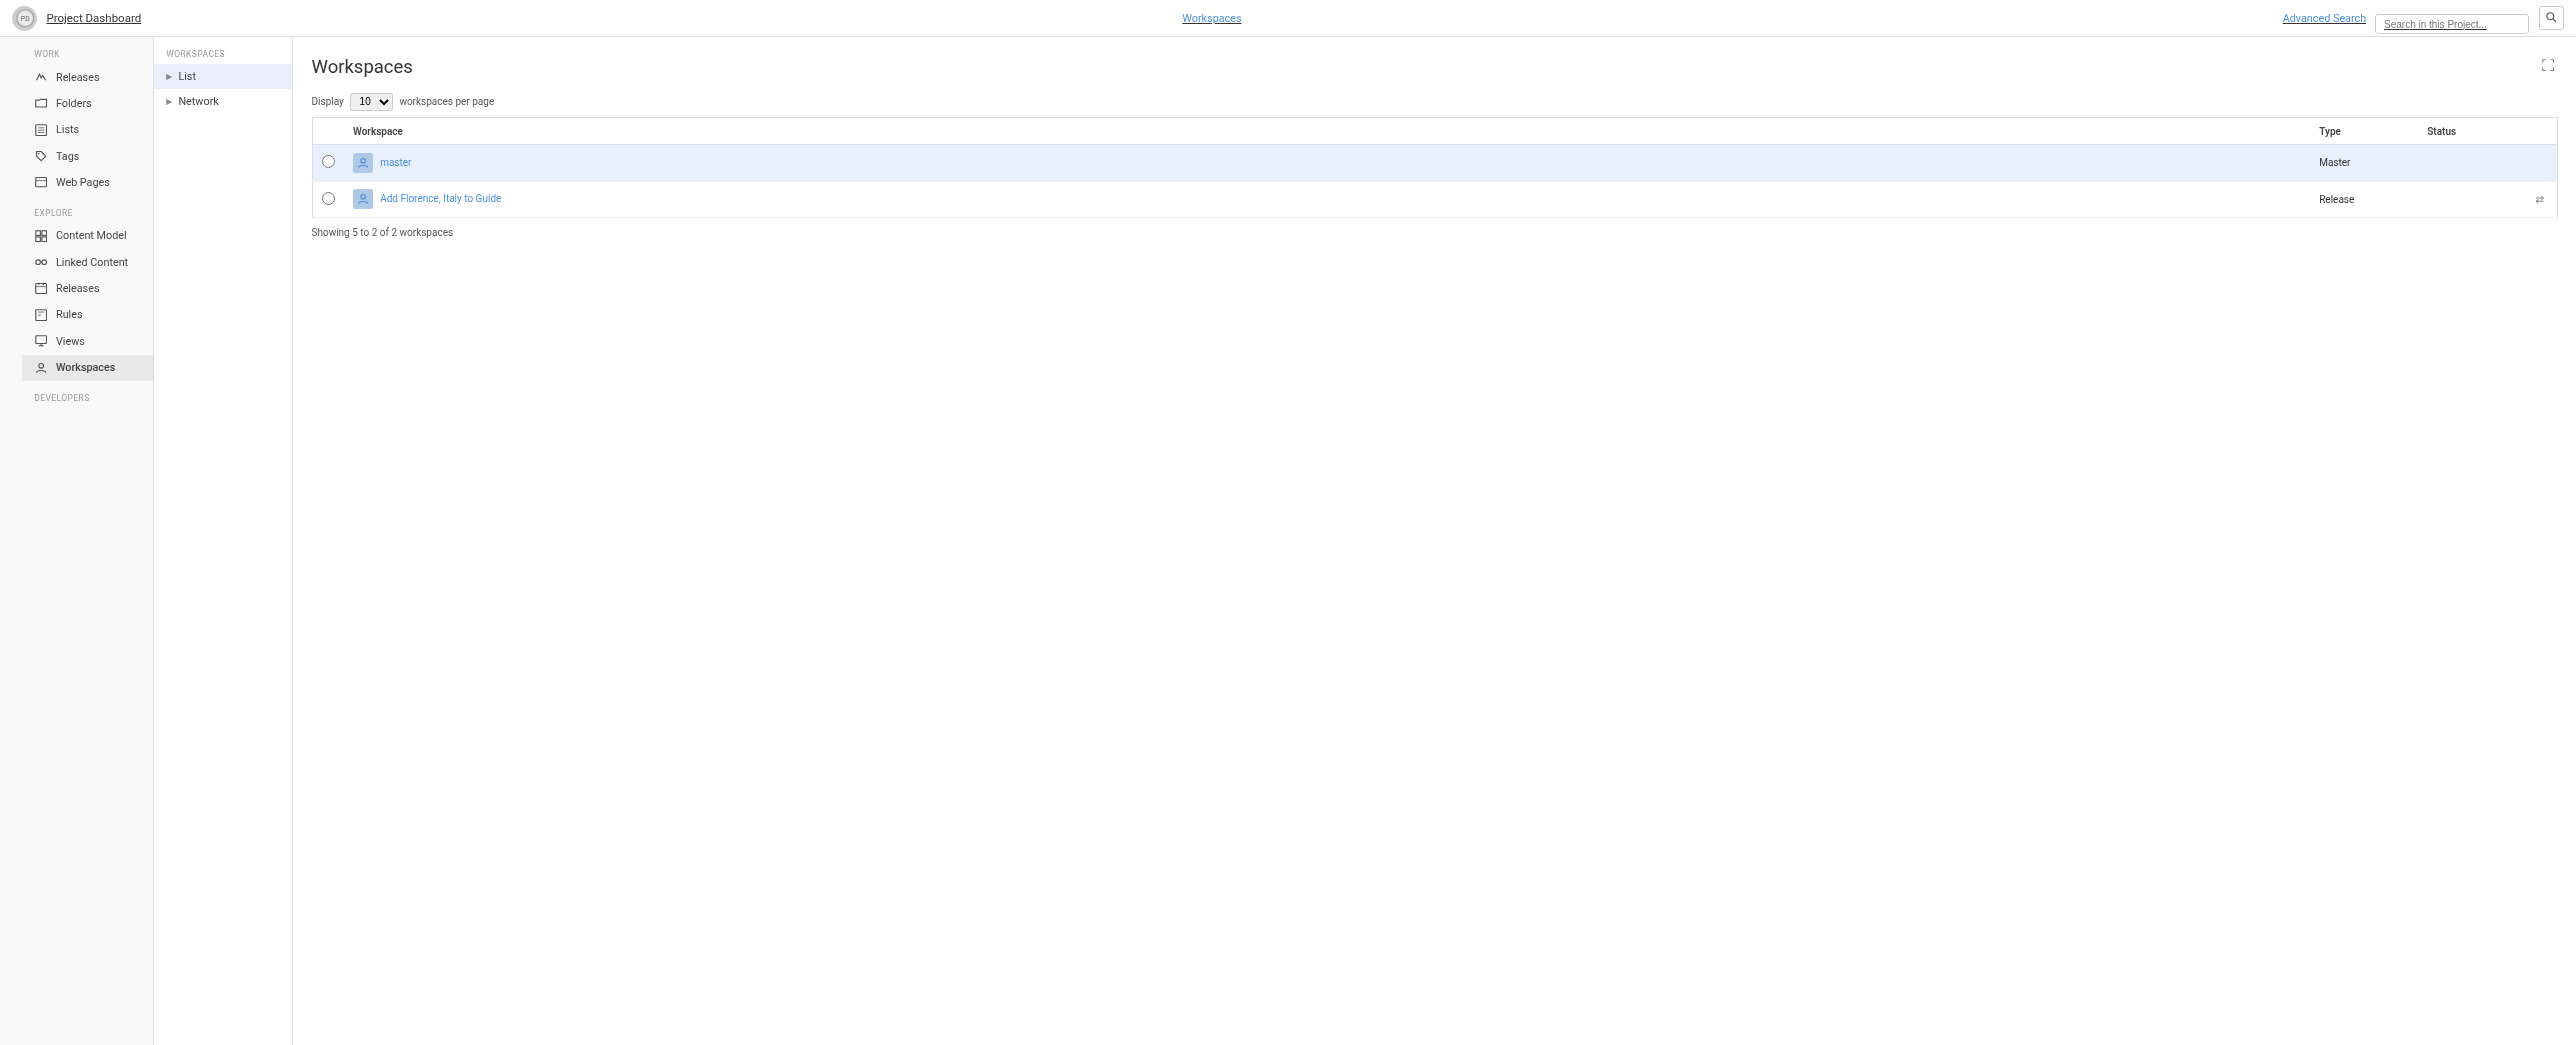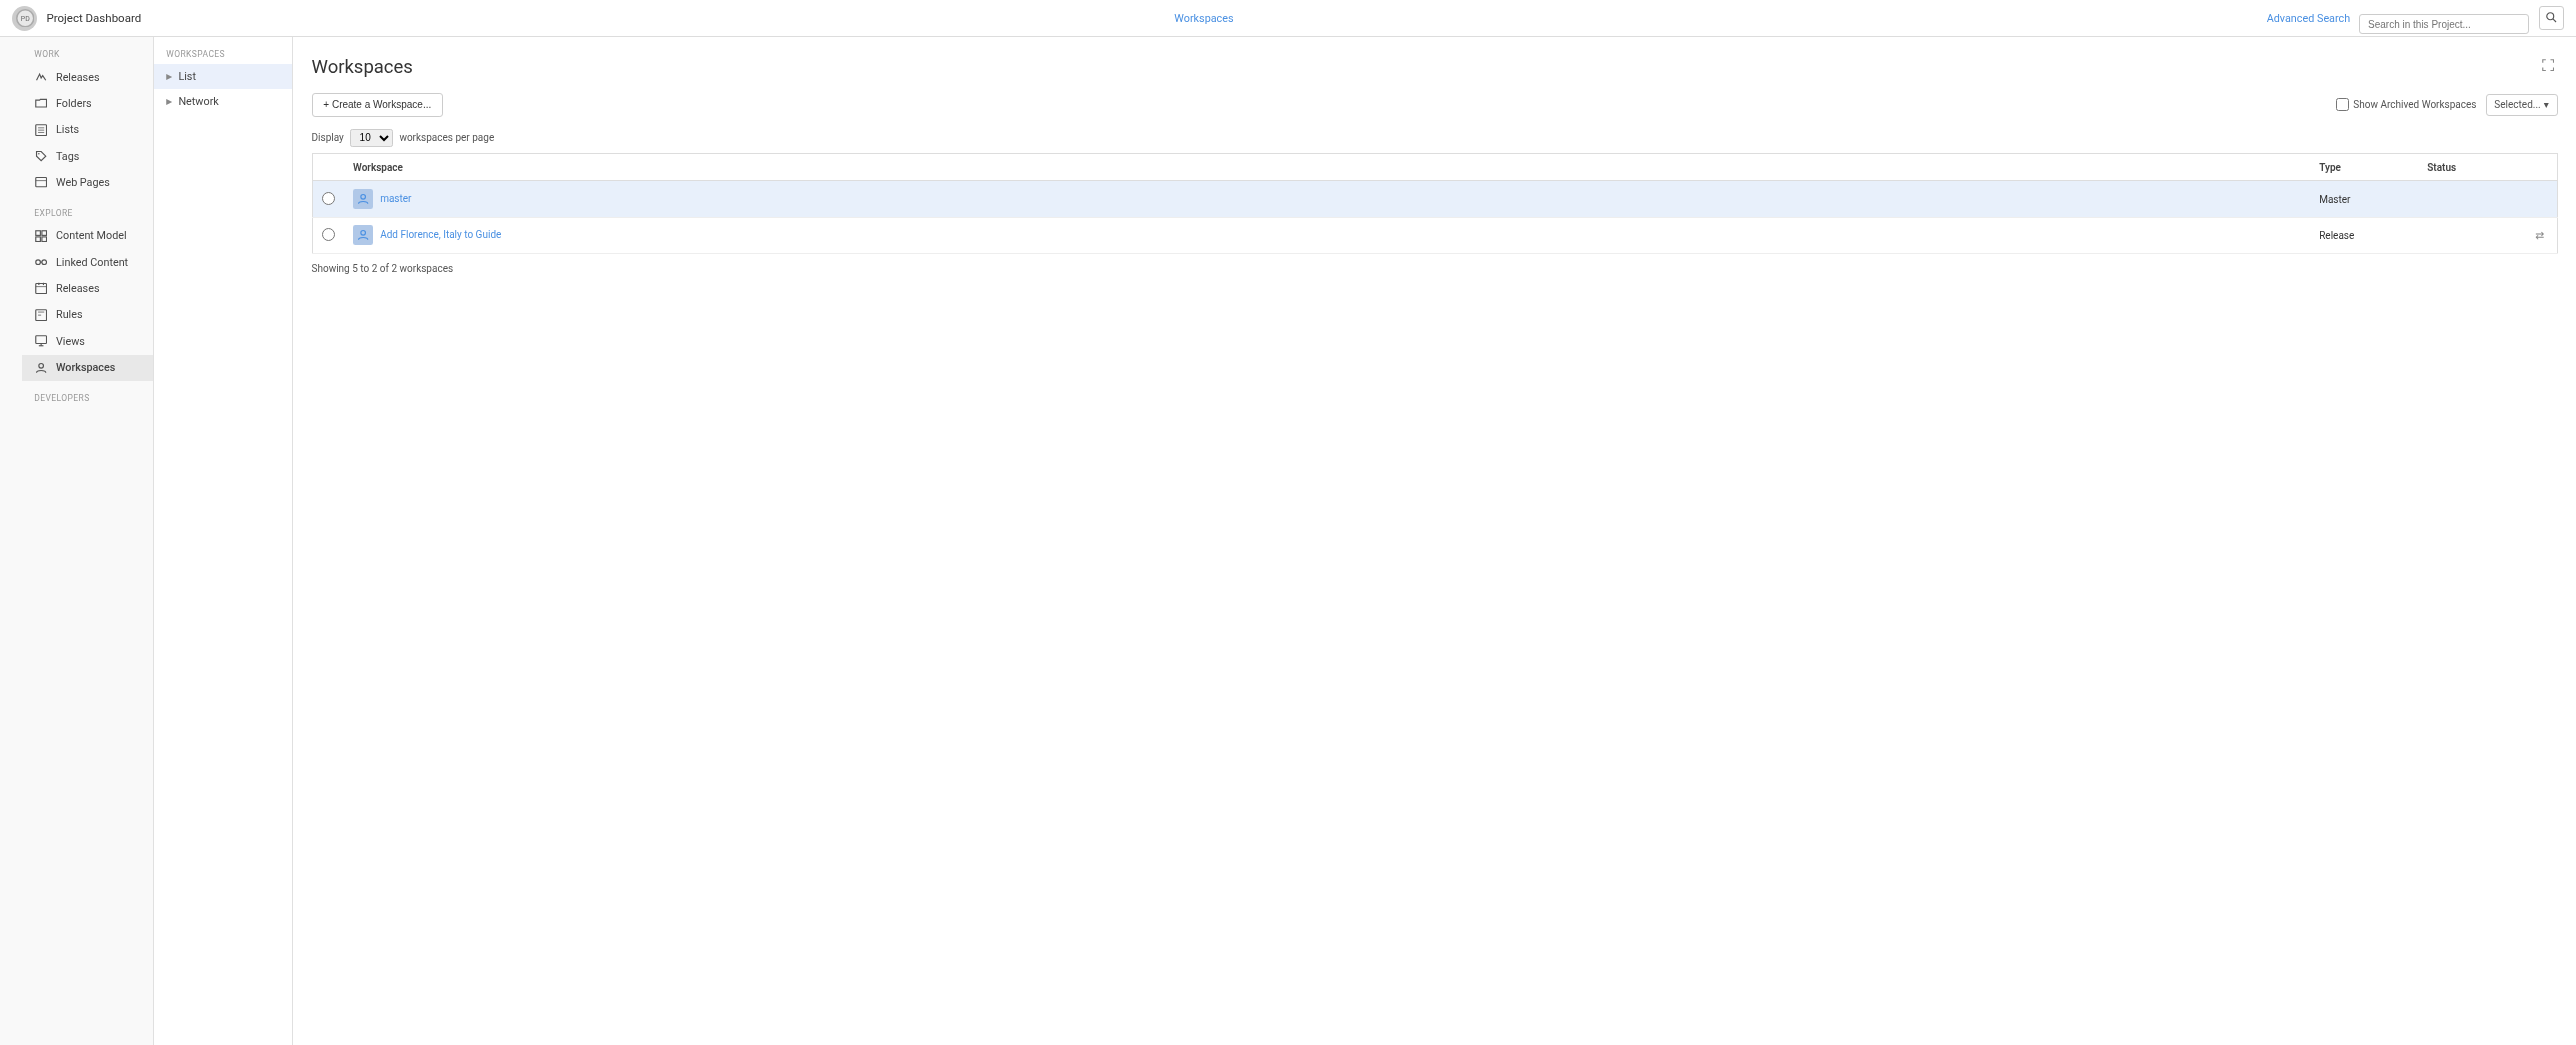--- a/index.html
+++ b/index.html
@@ -9,7 +9,7 @@
     .top-header {
       display: flex; align-items: center; justify-content: space-between;
       border-bottom: 0.8px solid #ddd; padding: 0 12.3px; height: 37px;
-      background: #fff; flex-shrink: 0;
+      background: #fff; flex-shrink: 0; text-decoration: underline;
     }
     .top-header-left { display: flex; align-items: center; gap: 9.2px; }
     .top-header-logo { width: 25px; height: 25px; background: #ccc; border-radius: 50%; display: flex; align-items: center; justify-content: center; font-size: 7.7px; color: #666; }

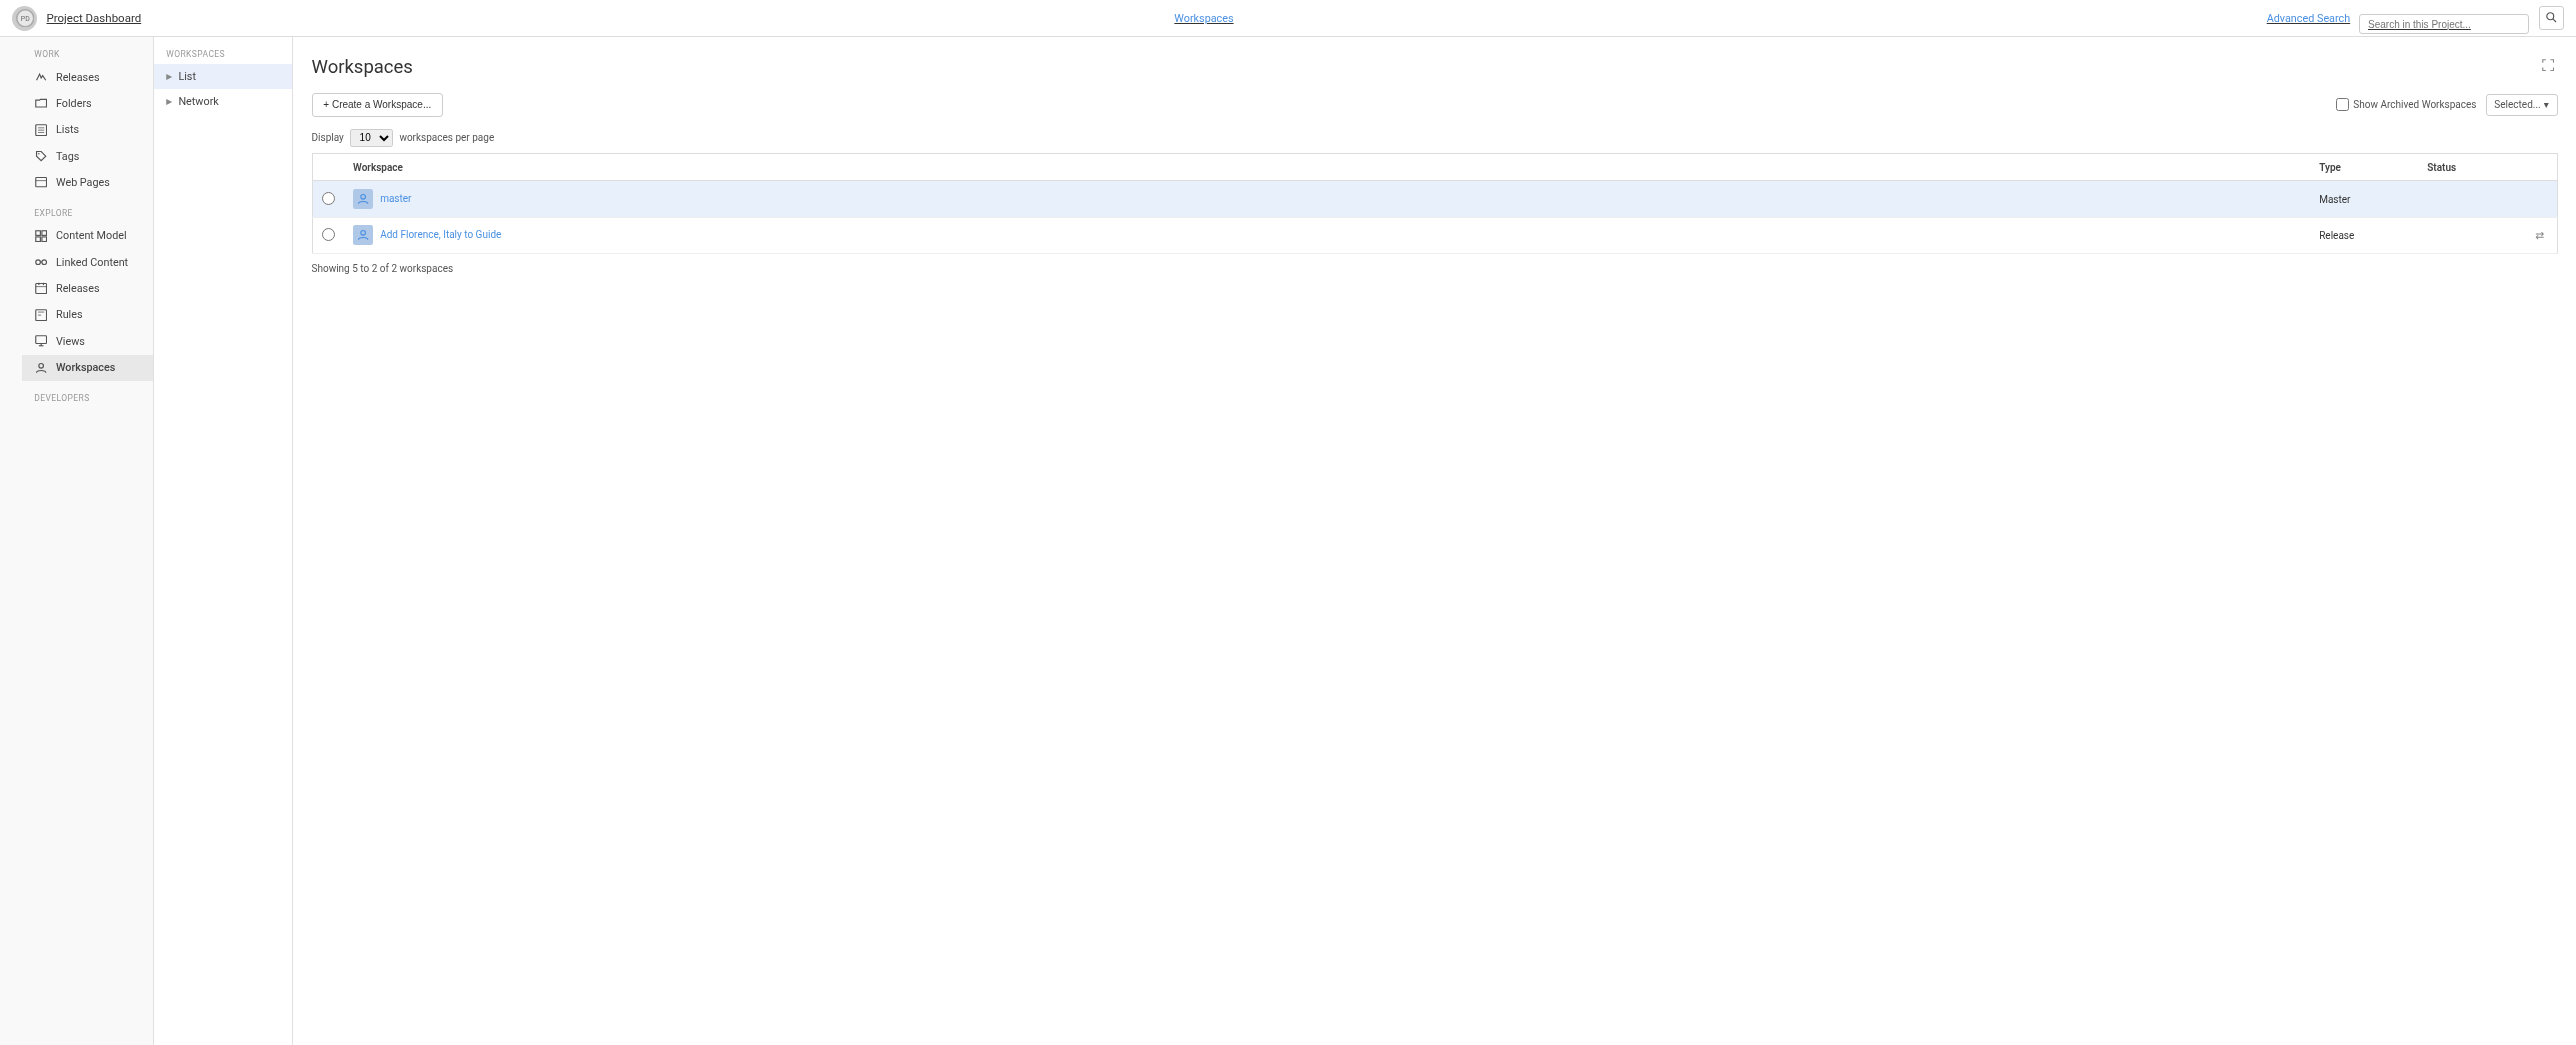--- a/index.html
+++ b/index.html
@@ -18,7 +18,7 @@
     .top-header-nav a { color: #4a90e2; text-decoration: none; font-size: 10.8px; }
     .top-header-right { display: flex; align-items: center; gap: 9.2px; justify-content: space-between; }
     .advanced-search-link { color: #4a90e2; font-size: 10.8px; text-decoration: none; }
-    .search-box { border: 0.8px solid #ccc; border-radius: 3.1px; padding: 3.8px 7.7px; font-size: 10px; width: 170px; color: #999; margin-top: 12px; }
+    .search-box { border: 0.8px solid #ccc; border-radius: 3.1px; padding: 3.8px 7.7px; font-size: 10px; width: 154px; color: #999; margin-top: 12px; }
     .search-icon-btn { background: #fff; border: 0.8px solid #ccc; border-radius: 3.1px; padding: 3.8px 6.2px; cursor: pointer; }
 
     

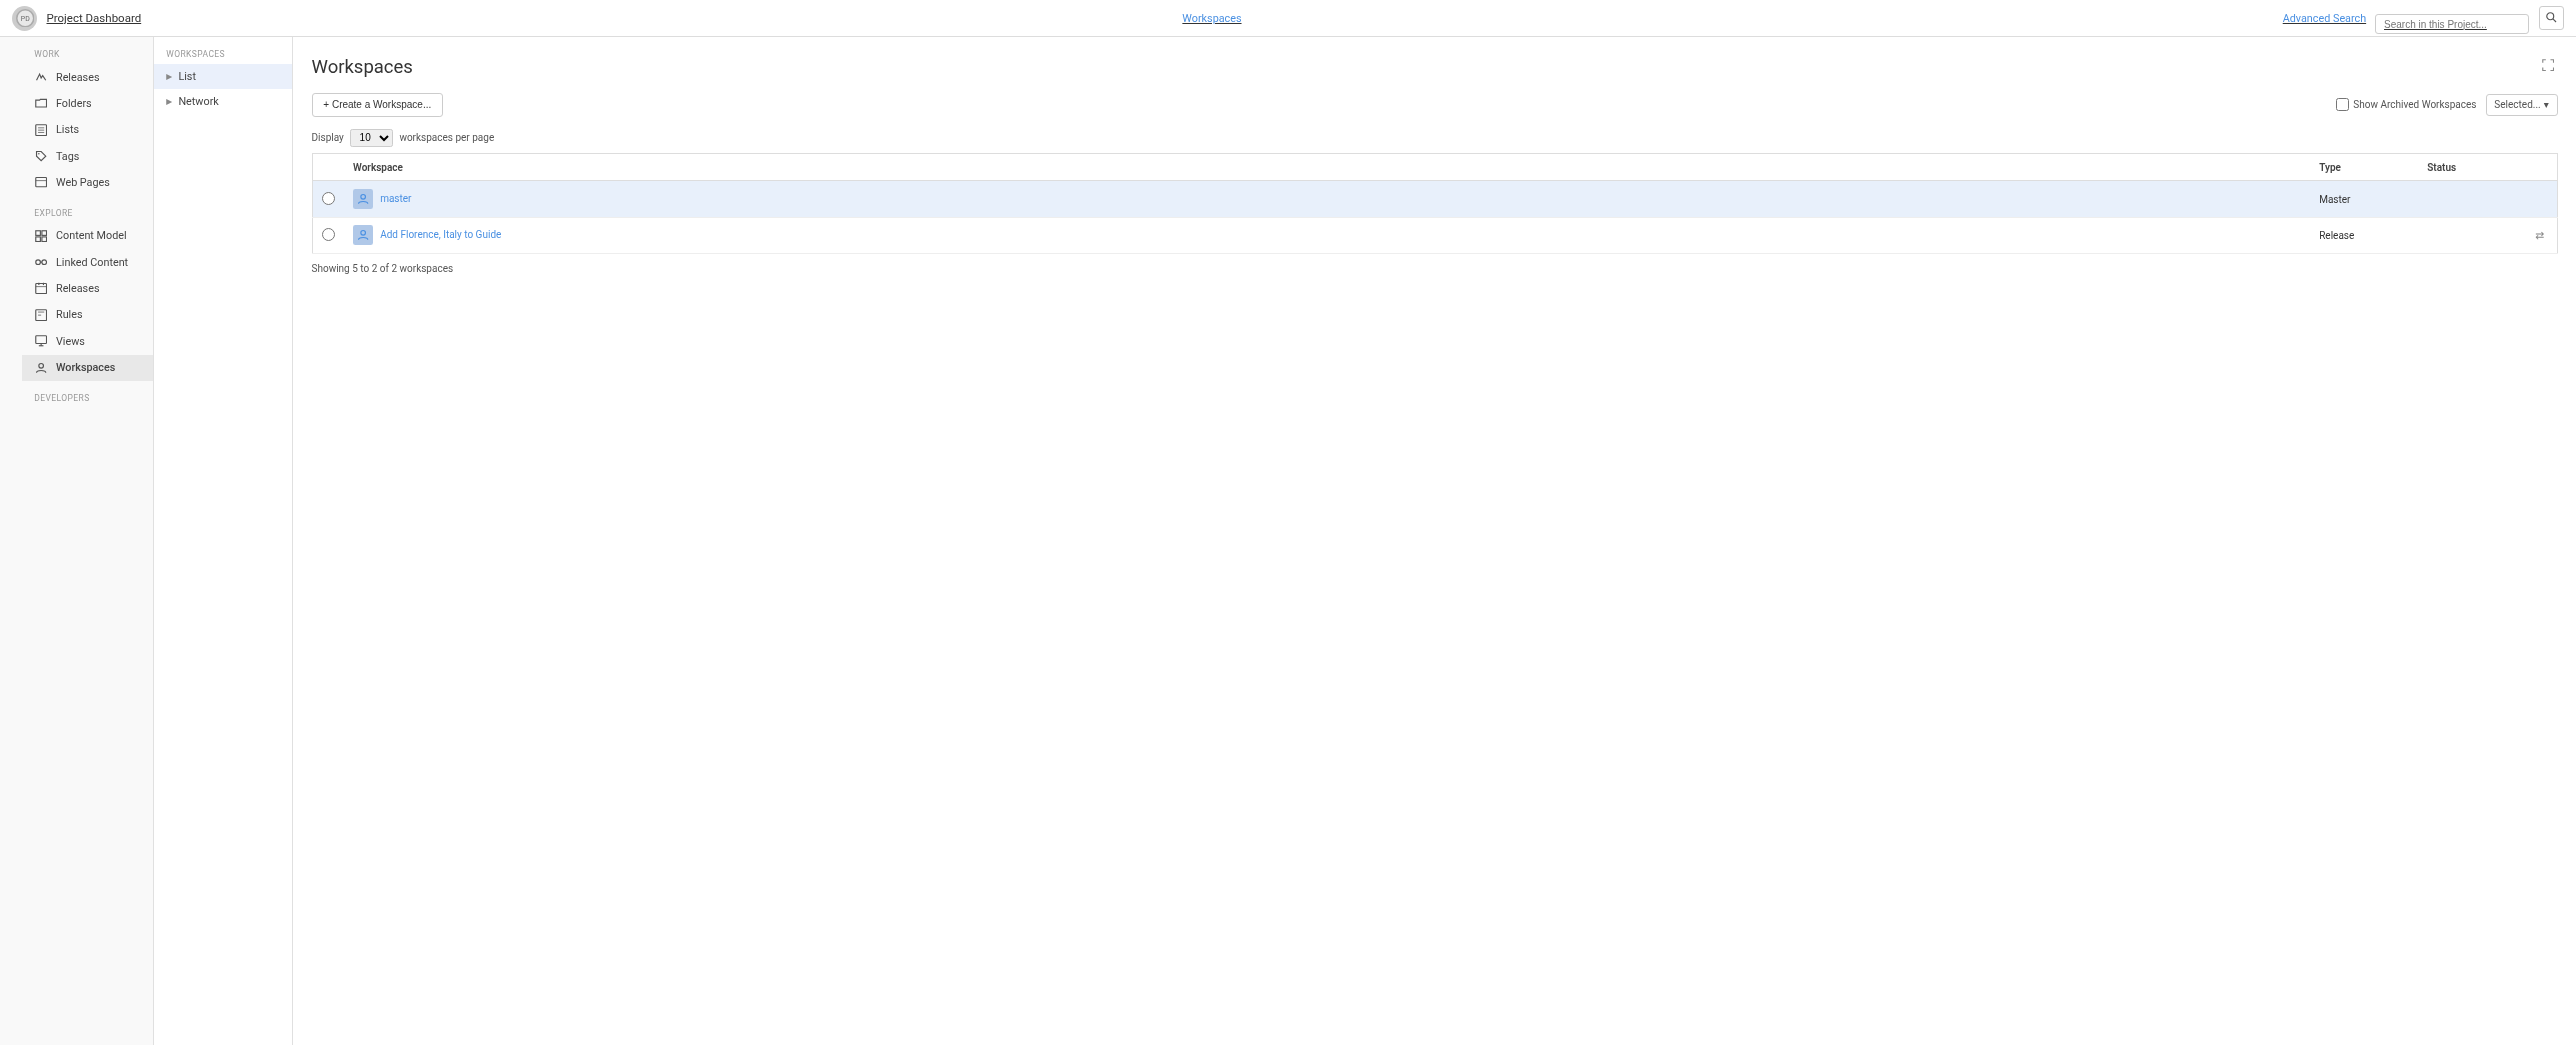--- a/index.html
+++ b/index.html
@@ -240,21 +240,6 @@
       </button>
     </div>
 
-    <div class="toolbar">
-      <div class="toolbar-left">
-        <button class="create-btn">+ Create a Workspace...</button>
-      </div>
-      <div class="toolbar-right">
-        <label class="checkbox-label">
-          <input type="checkbox" style="">
-          <span>Show Archived Workspaces</span>
-        </label>
-        <div class="selected-dropdown">
-          <span>Selected...</span>
-          <span>▾</span>
-        </div>
-      </div>
-    </div>
 
     <div class="display-row">
       <span>Display</span>

